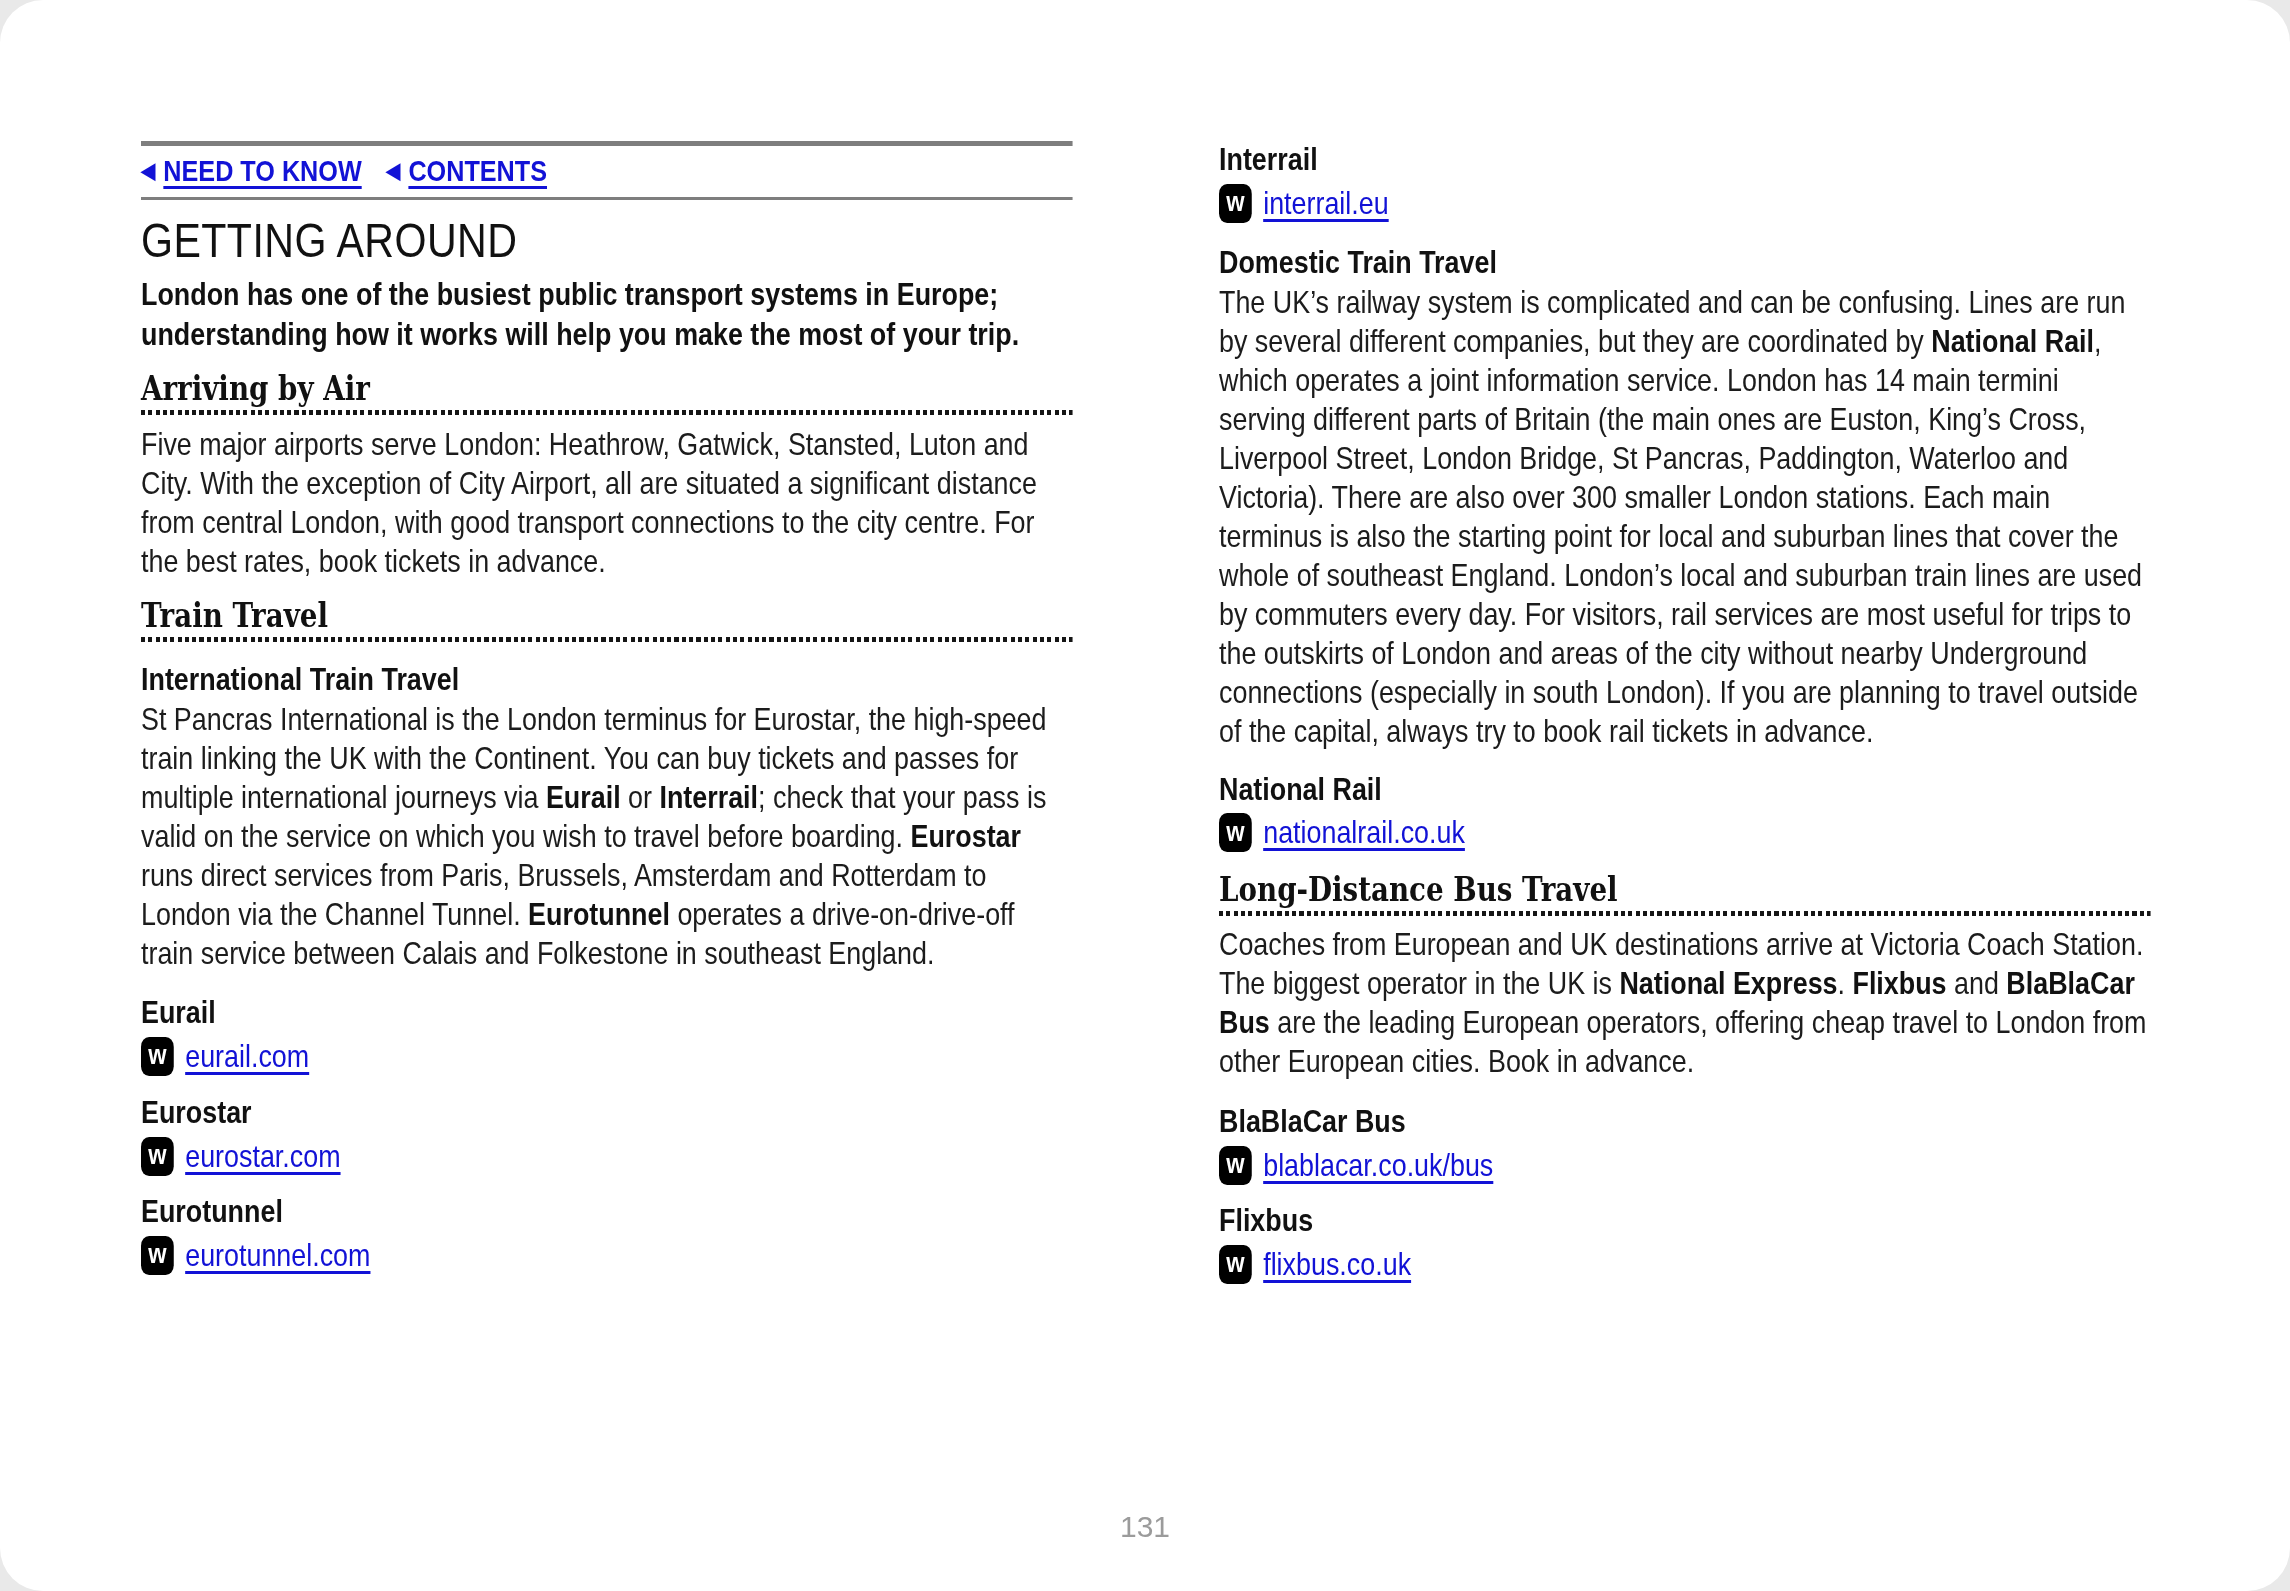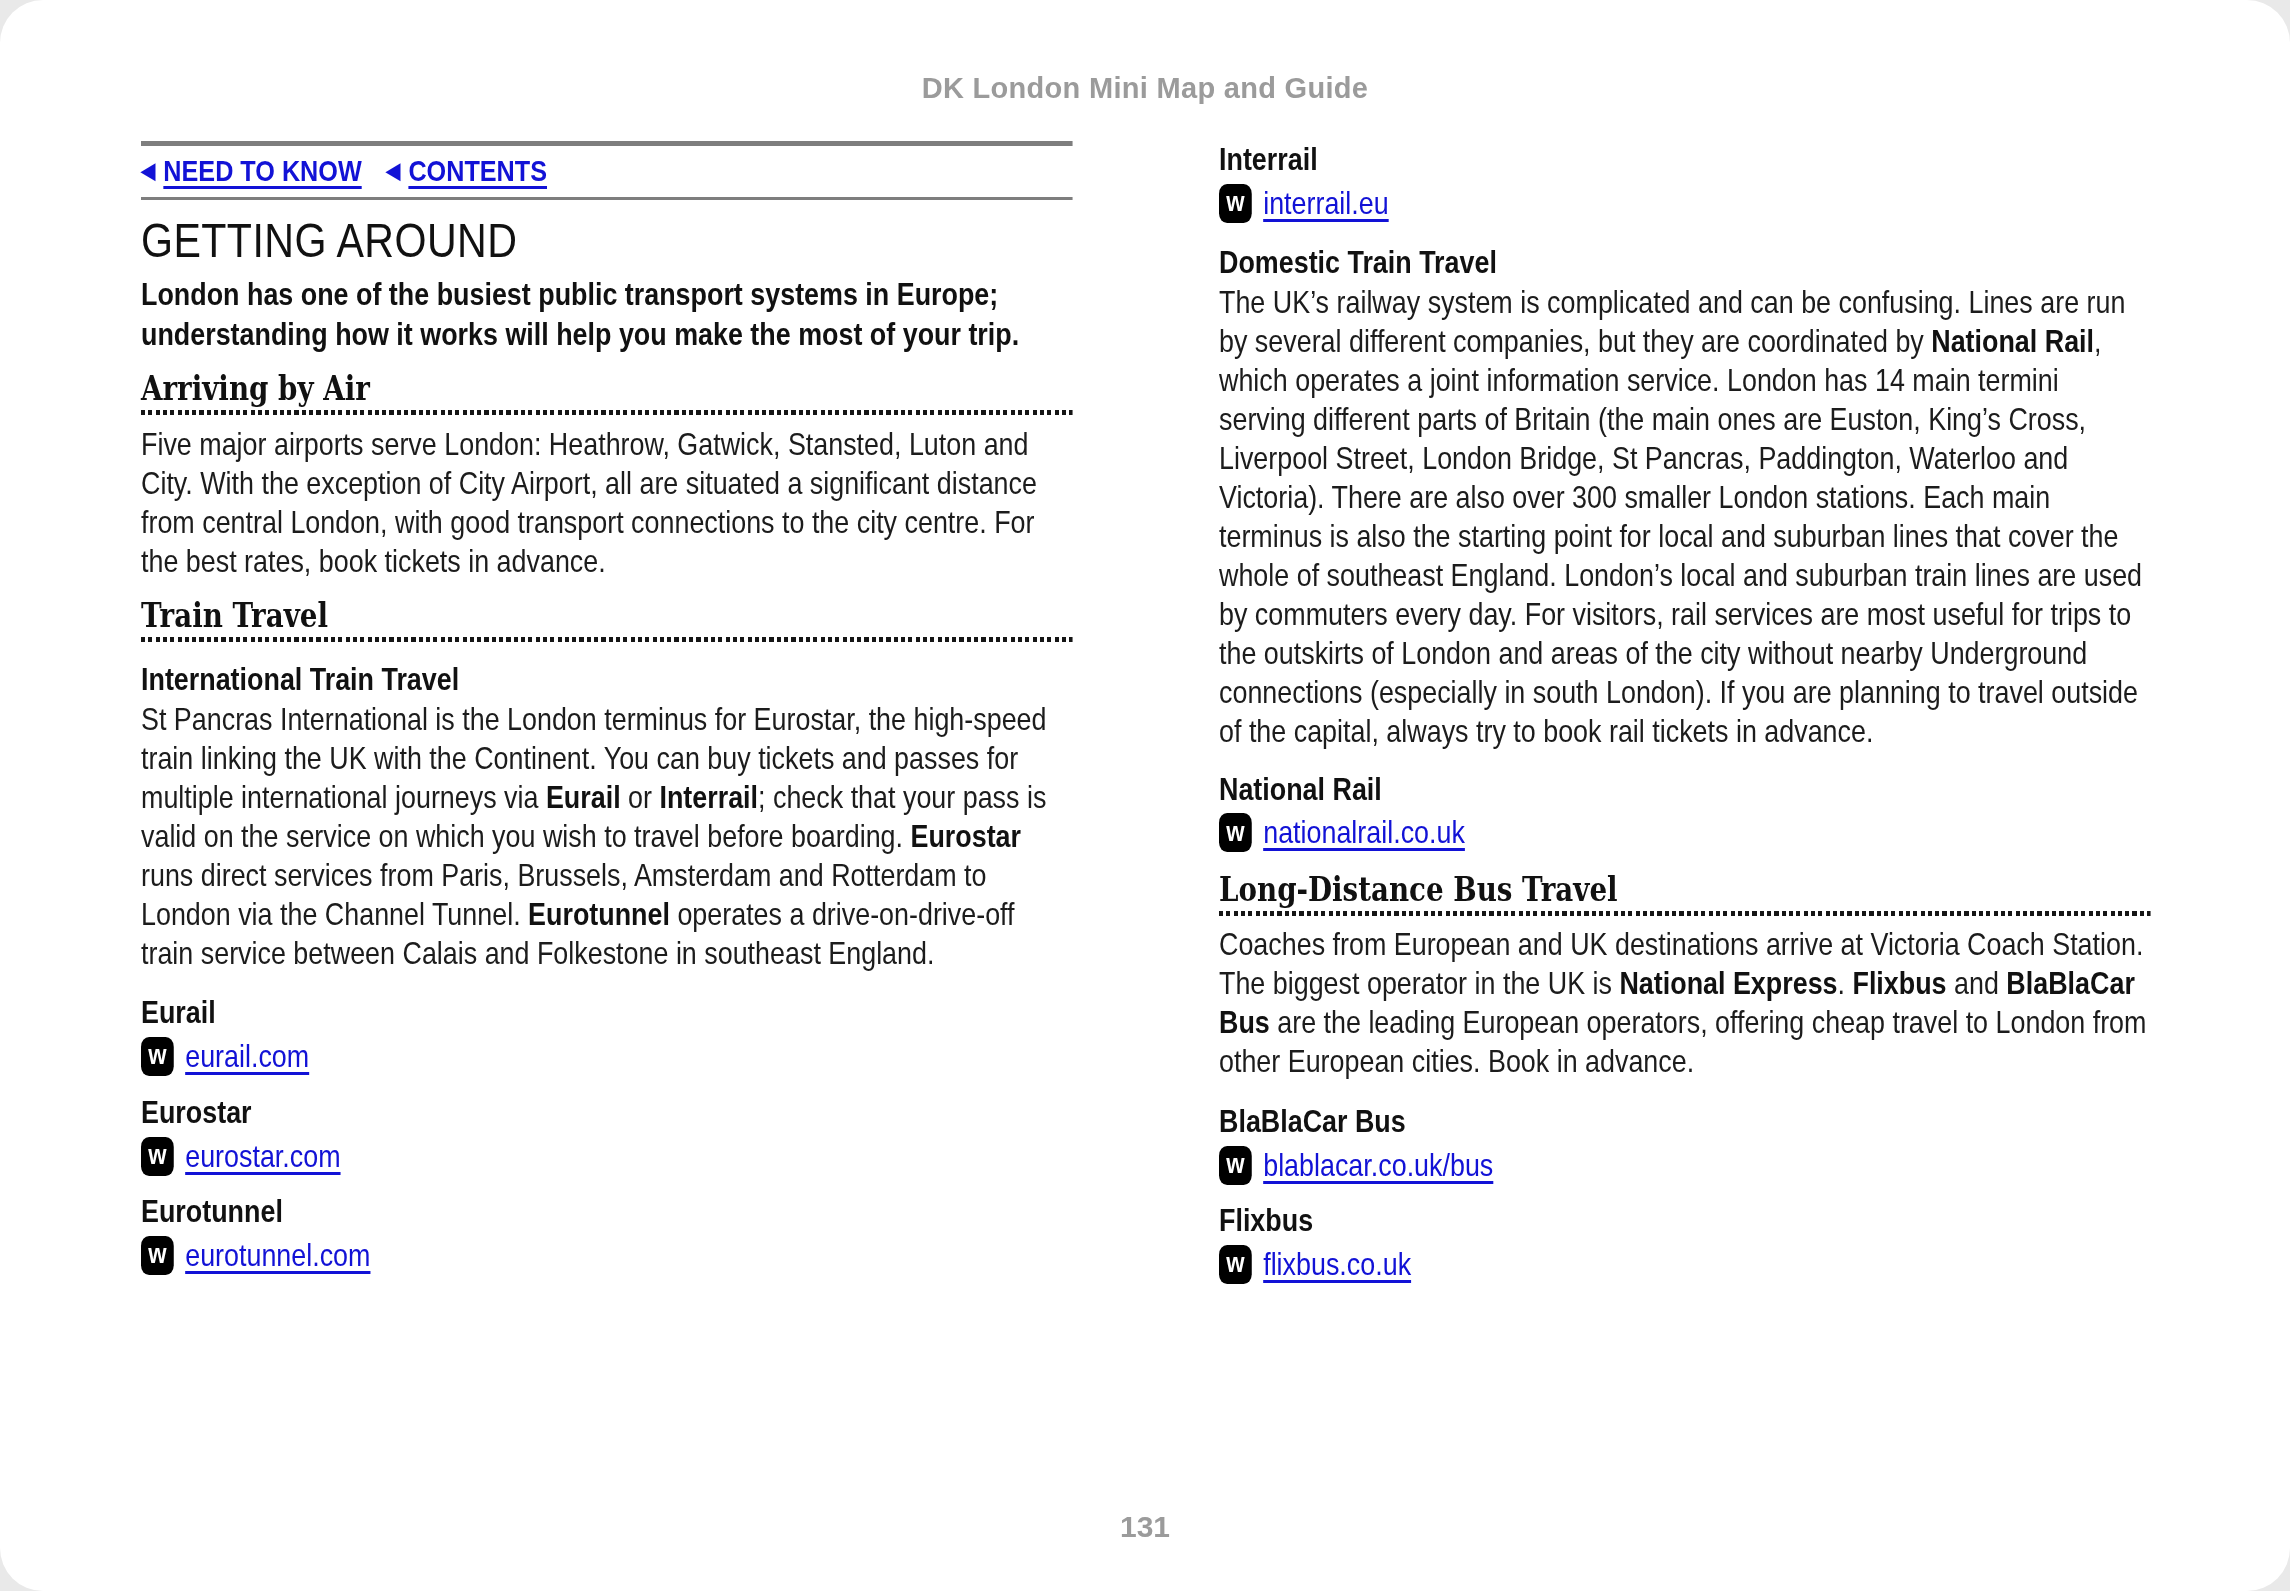--- a/index.html
+++ b/index.html
@@ -100,7 +100,6 @@
 
 <div class="page">
 
-  <div class="app-header">DK London Mini Map and Guide</div>
 
   <div class="columns">
 

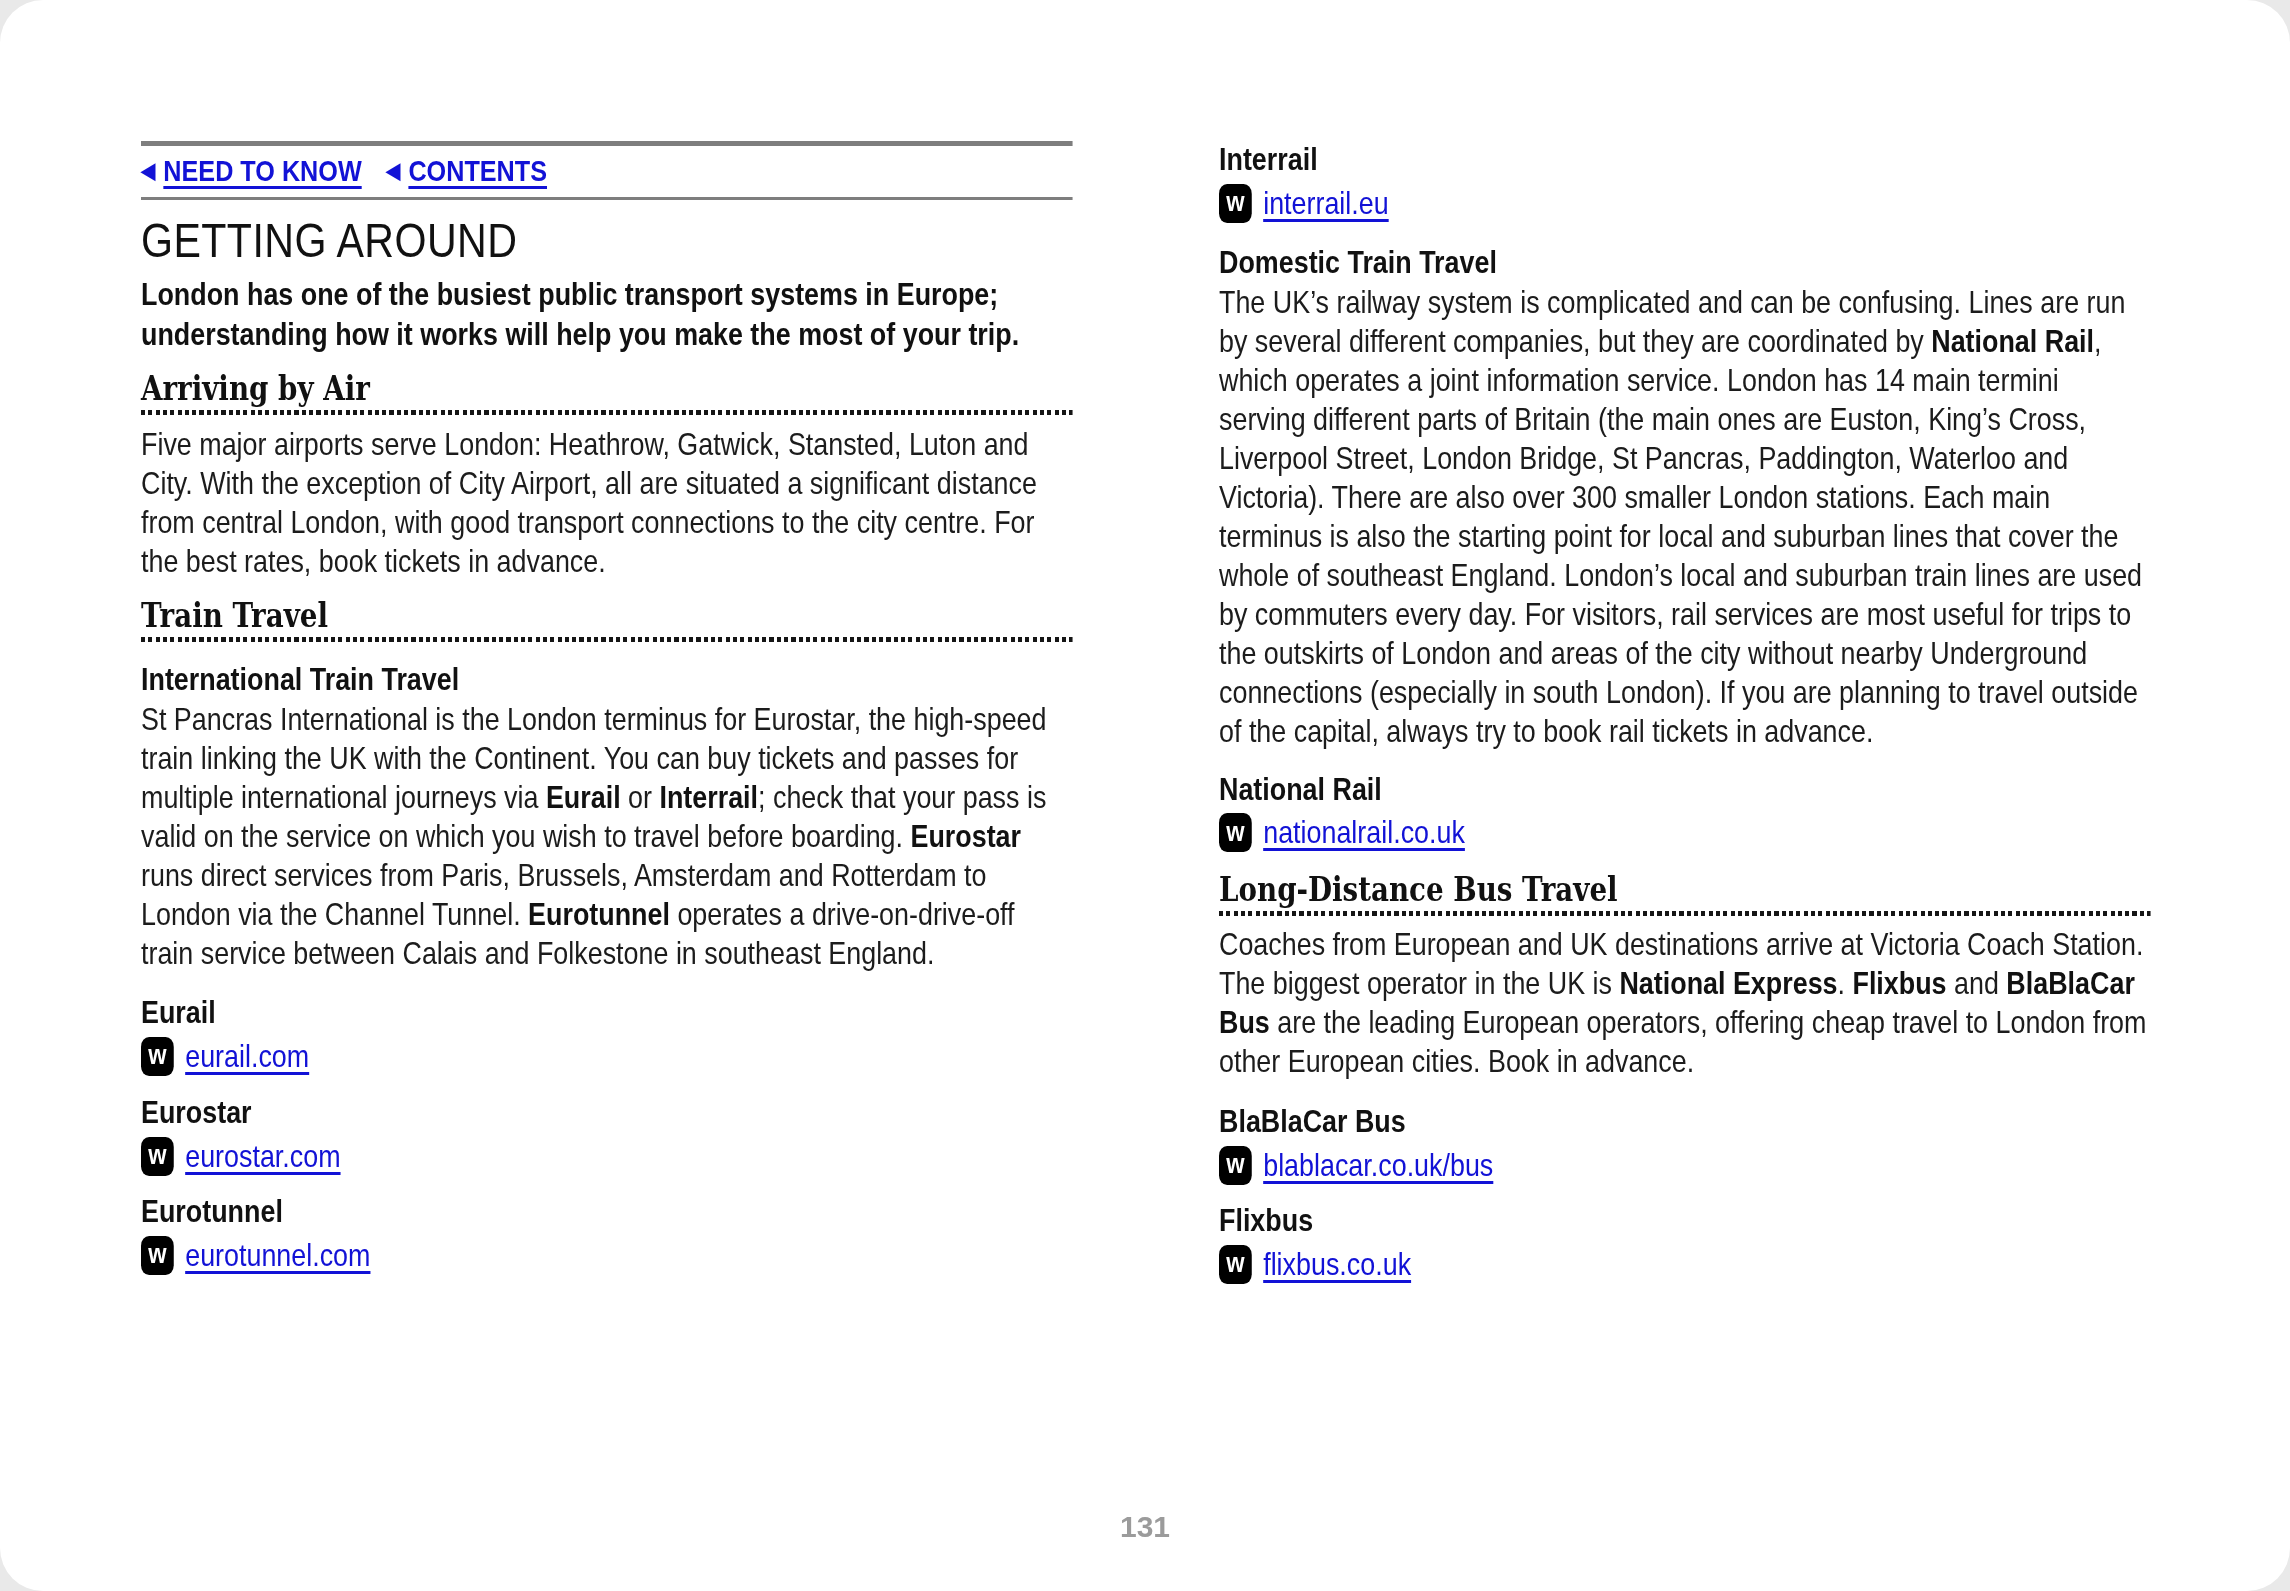--- a/index.html
+++ b/index.html
@@ -25,7 +25,7 @@
   .page-num {
     position: absolute; bottom: 47px; left: 0; right: 0;
     text-align: center;
-    color: #9b9b9b; font-size: 30px; font-weight: bold;
+    color: #9b9b9b; font-size: 30px;
   }
   
   .columns {

